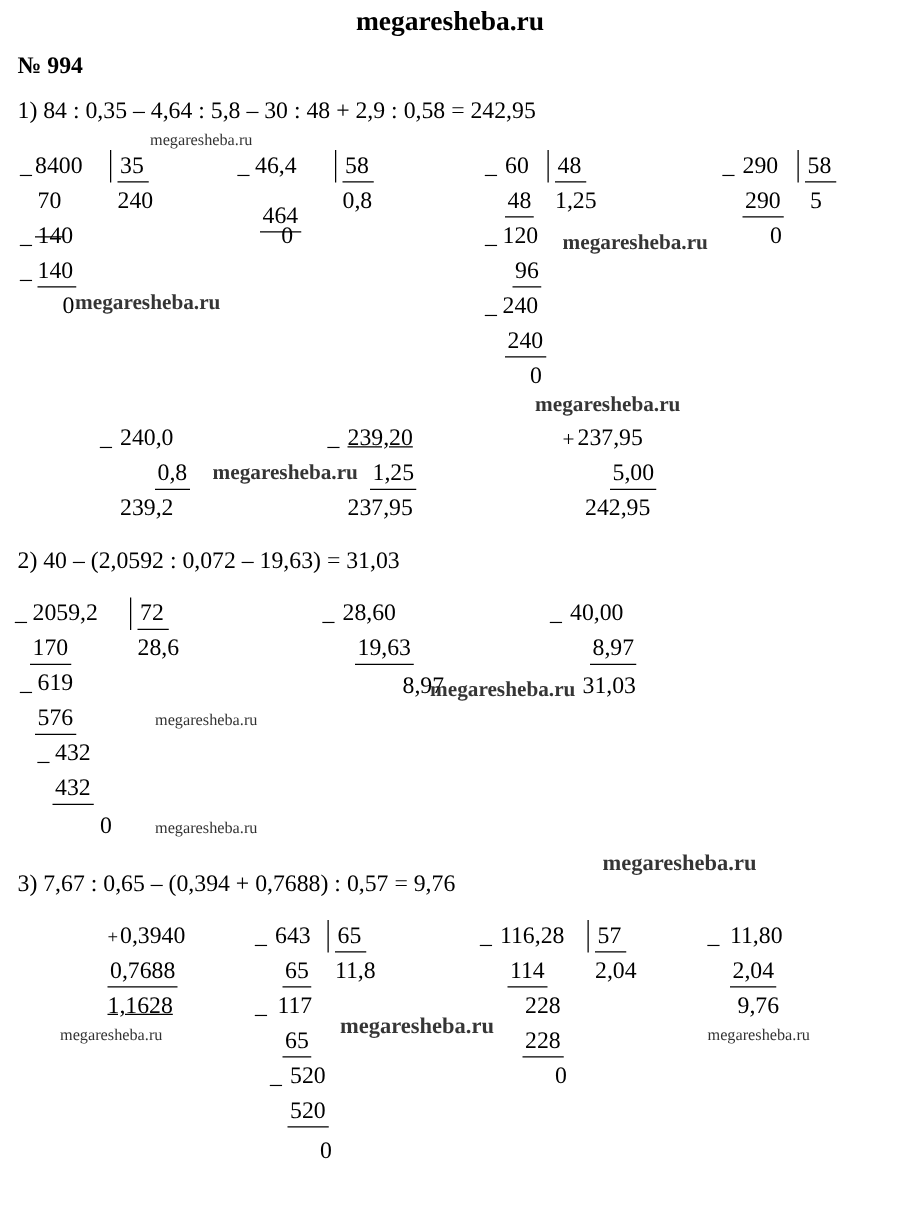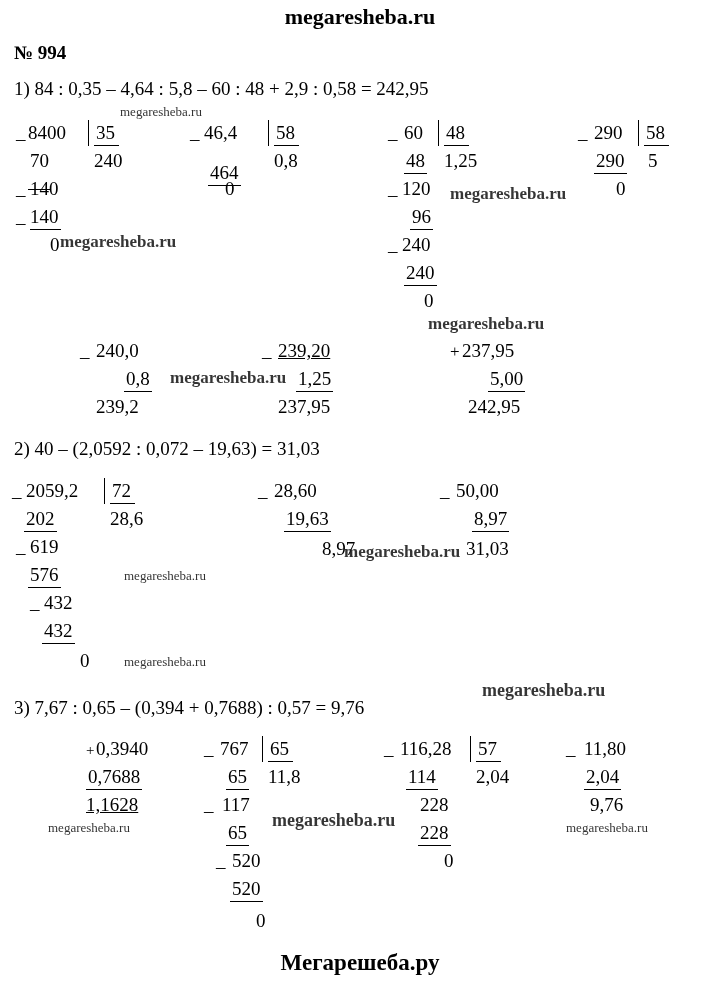--- a/index.html
+++ b/index.html
@@ -48,7 +48,7 @@
 
   <div class="abs task-no">№ 994</div>
 
-  <div class="abs eq" style="left:14px;top:78px;">1) 84 : 0,35 – 4,64 : 5,8 – 60 : 48 + 2,9 : 0,58 = 242,95</div>
+  <div class="abs eq" style="left:14px;top:78px;">1) 84 : 0,35 – 4,64 : 5,8 – 30 : 48 + 2,9 : 0,58 = 242,95</div>
 
   <div class="abs wm-sm" style="left:120px;top:104px;">megaresheba.ru</div>
 

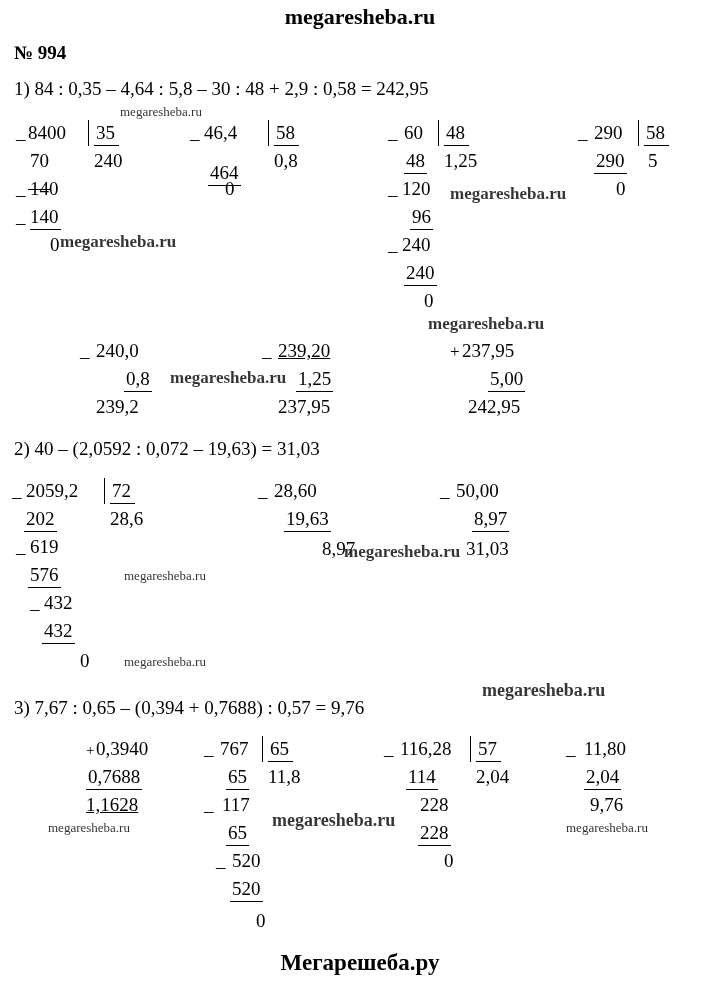--- a/index.html
+++ b/index.html
@@ -143,7 +143,7 @@
   <div class="abs num" style="left:322px;top:538px;">8,97</div>
 
   <div class="abs minus" style="left:440px;top:480px;">_</div>
-  <div class="abs num" style="left:456px;top:480px;">50,00</div>
+  <div class="abs num" style="left:456px;top:480px;">40,00</div>
   <div class="abs num ul" style="left:472px;top:508px;padding:0 2px 1px 2px;">8,97</div>
   <div class="abs num" style="left:466px;top:538px;">31,03</div>
 

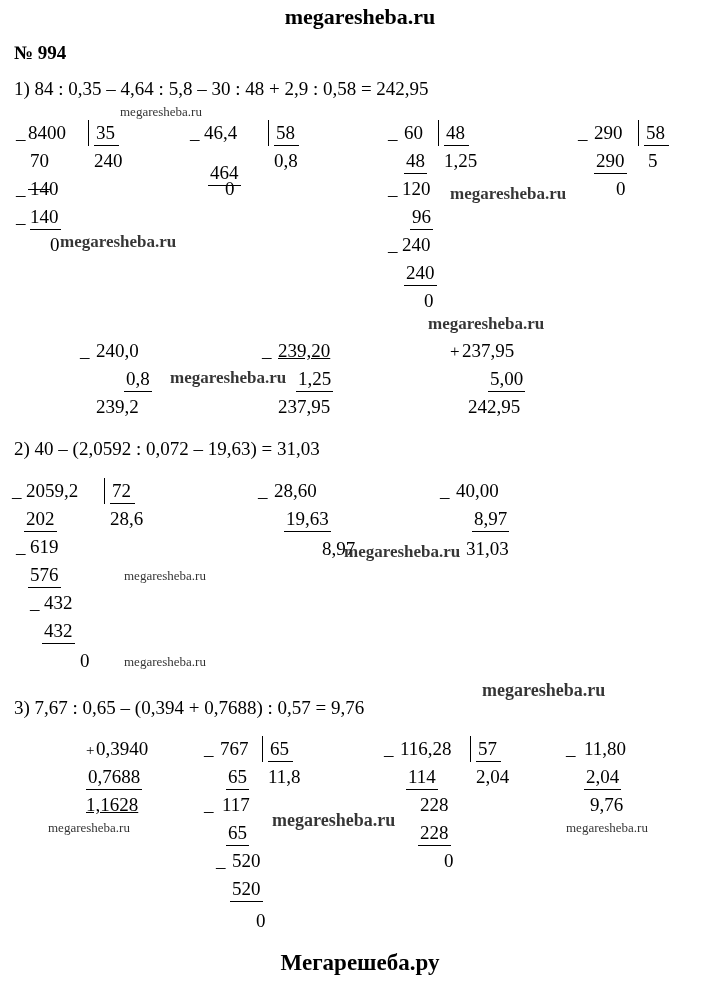--- a/index.html
+++ b/index.html
@@ -125,7 +125,7 @@
   <div class="abs num ul" style="left:110px;top:480px;padding:0 4px 1px 2px;">72</div>
   <div class="abs num" style="left:110px;top:508px;">28,6</div>
 
-  <div class="abs num ul" style="left:24px;top:508px;padding:0 2px 1px 2px;">202</div>
+  <div class="abs num ul" style="left:24px;top:508px;padding:0 2px 1px 2px;">170</div>
   <div class="abs minus" style="left:16px;top:536px;">_</div>
   <div class="abs num" style="left:30px;top:536px;">619</div>
   <div class="abs num ul" style="left:28px;top:564px;padding:0 2px 1px 2px;">576</div>

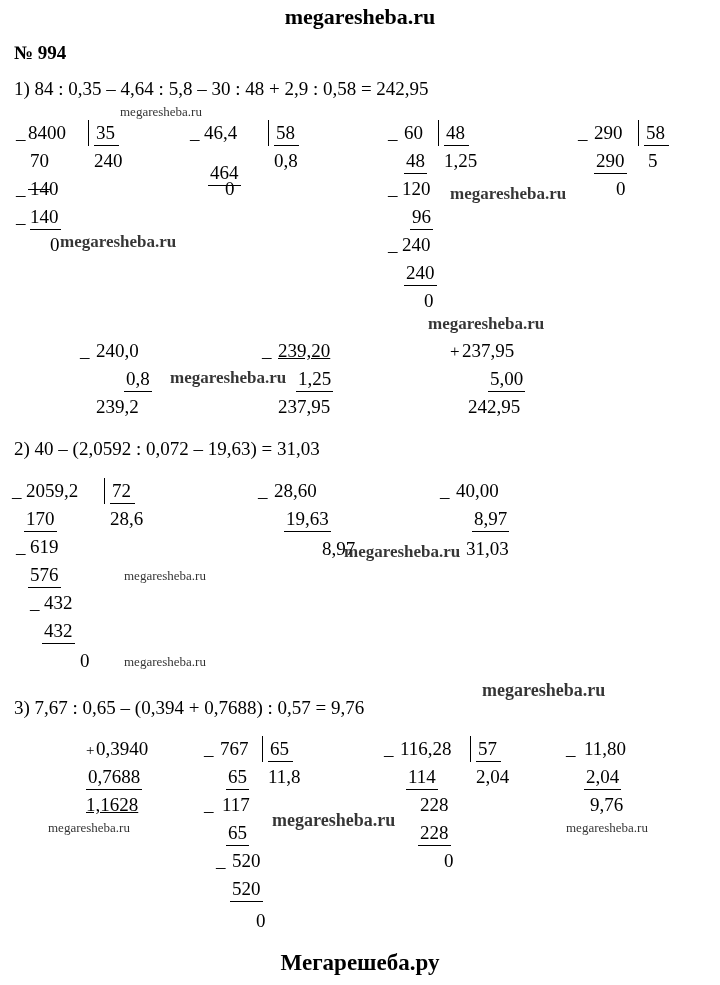--- a/index.html
+++ b/index.html
@@ -159,7 +159,7 @@
   <div class="abs wm-sm" style="left:48px;top:820px;">megaresheba.ru</div>
 
   <div class="abs minus" style="left:204px;top:738px;">_</div>
-  <div class="abs num" style="left:220px;top:738px;">767</div>
+  <div class="abs num" style="left:220px;top:738px;">643</div>
   <div class="vline" style="left:262px;top:736px;height:26px;"></div>
   <div class="abs num ul" style="left:268px;top:738px;padding:0 4px 1px 2px;">65</div>
   <div class="abs num" style="left:268px;top:766px;">11,8</div>

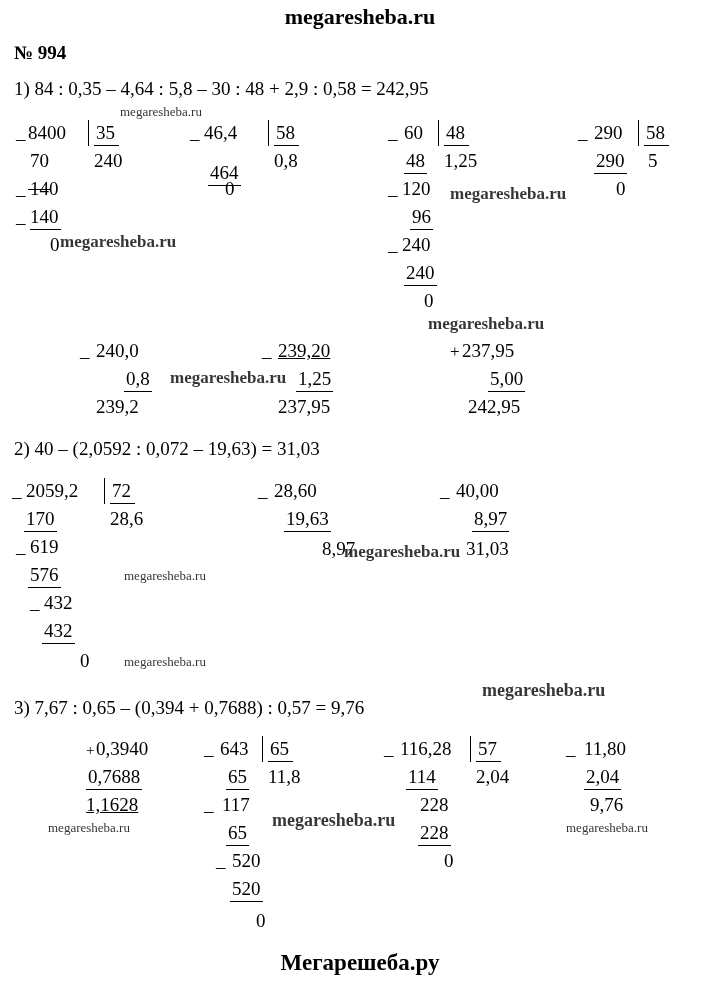--- a/index.html
+++ b/index.html
@@ -190,7 +190,6 @@
 
   <div class="abs wm" style="left:272px;top:810px;font-size:18px;">megaresheba.ru</div>
 
-  <div class="abs site-footer">Мегарешеба.ру</div>
 
 </div>
 

